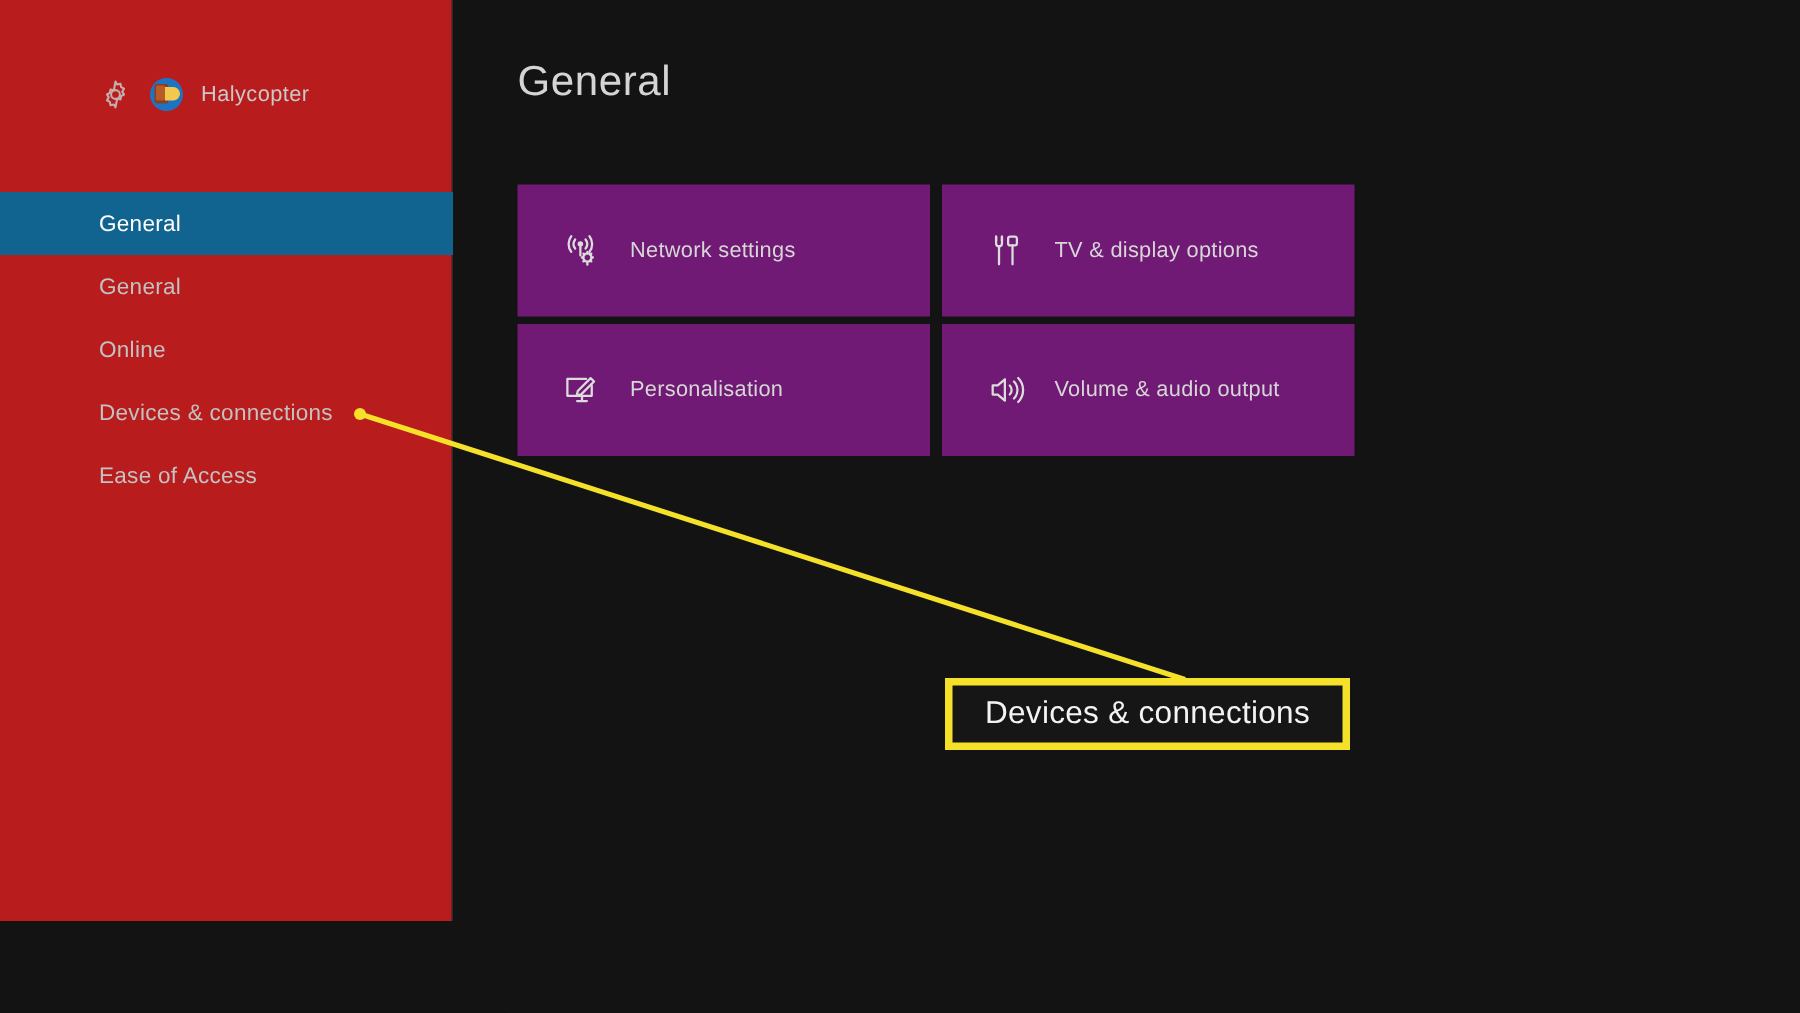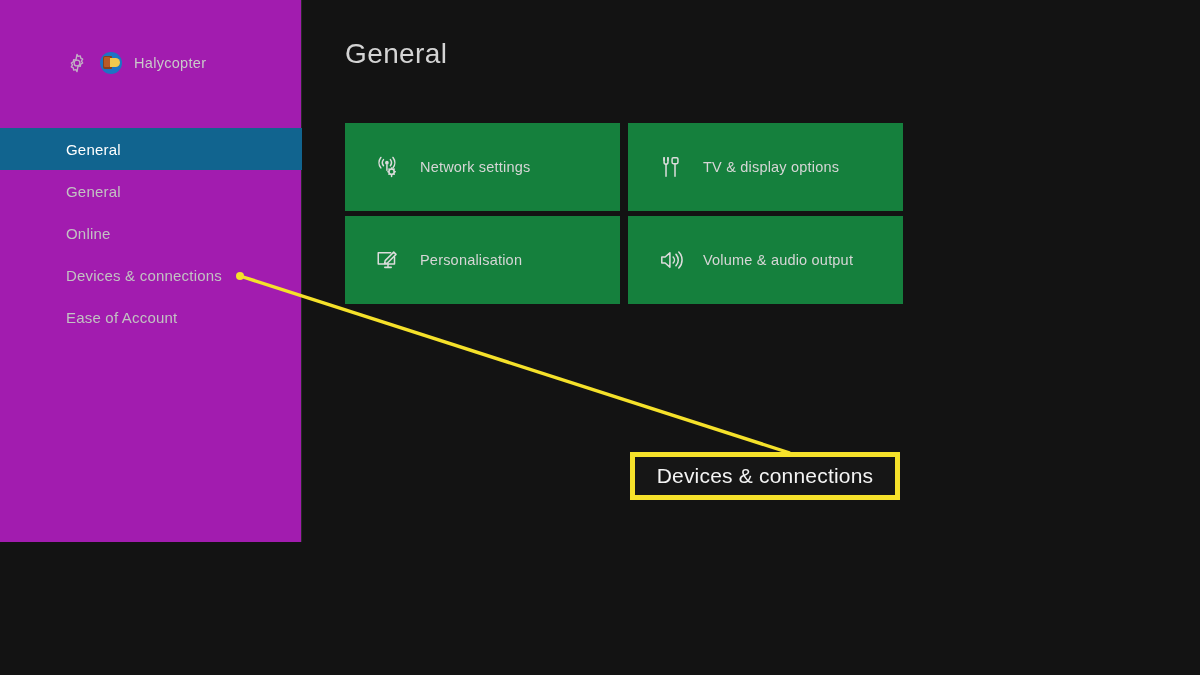--- a/index.html
+++ b/index.html
@@ -13,8 +13,8 @@
 
   
   #sidebar {
-    position:absolute; left:0; top:0; width:302px; height:542px;
-    background:#a21caf;
+    position:absolute; left:0; top:0; width:302px; height:614px;
+    background:#b91c1c;
     border-right:1px solid #2a2a2a;
   }
   #profile-row {

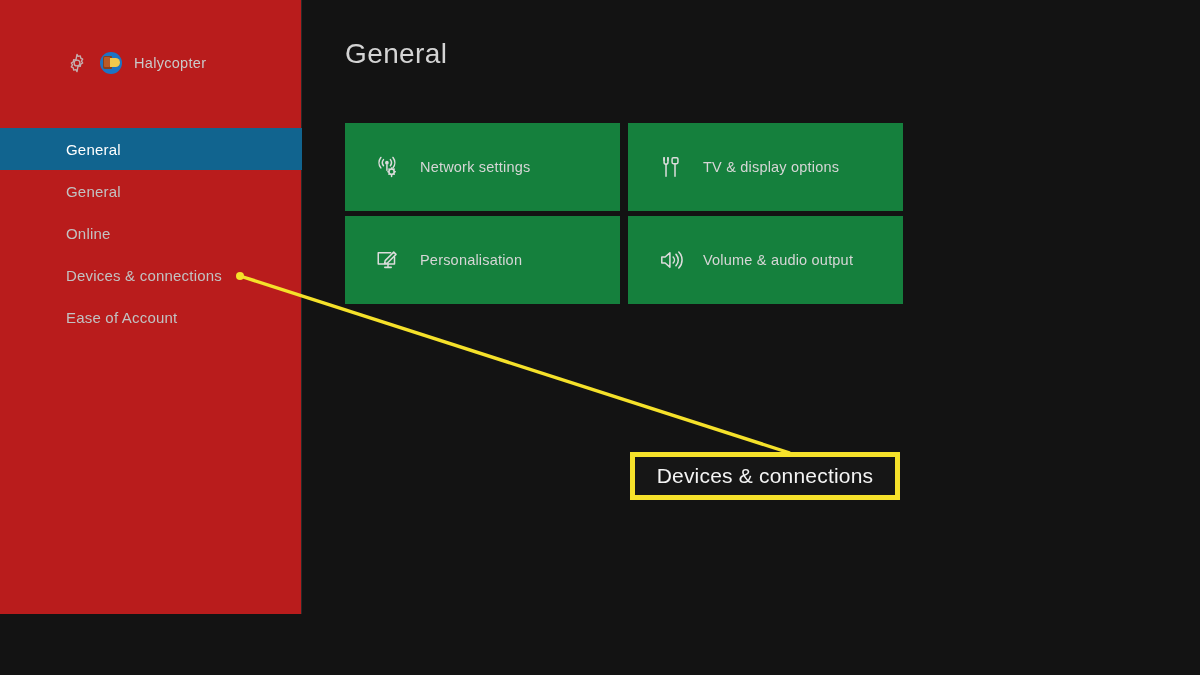--- a/index.html
+++ b/index.html
@@ -60,7 +60,7 @@
     column-gap:8px; row-gap:5px;
   }
   .tile {
-    height:88px; background:#15803d;
+    height:88px; background:#701a75;
     display:flex; align-items:center;
     padding-left:30px;
   }

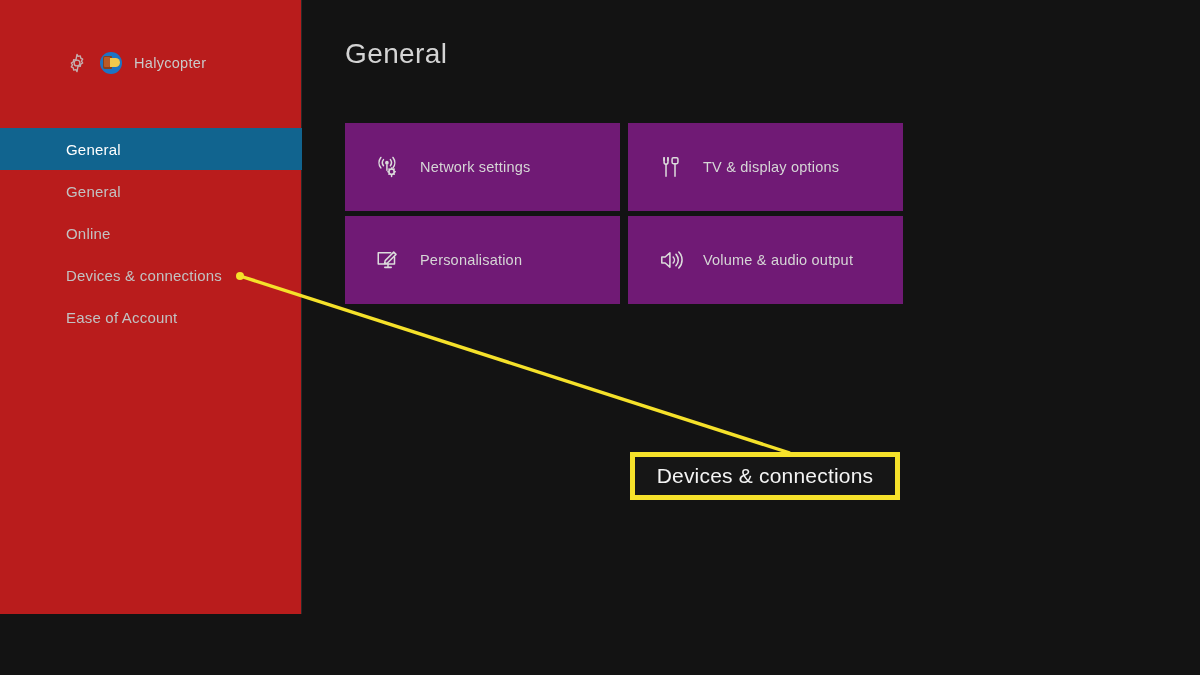--- a/index.html
+++ b/index.html
@@ -123,7 +123,7 @@
         <span>Devices &amp; connections</span>
       </div>
       <div class="nav-item">
-        <span>Ease of Account</span>
+        <span>Ease of Access</span>
       </div>
     </div>
   </div>

